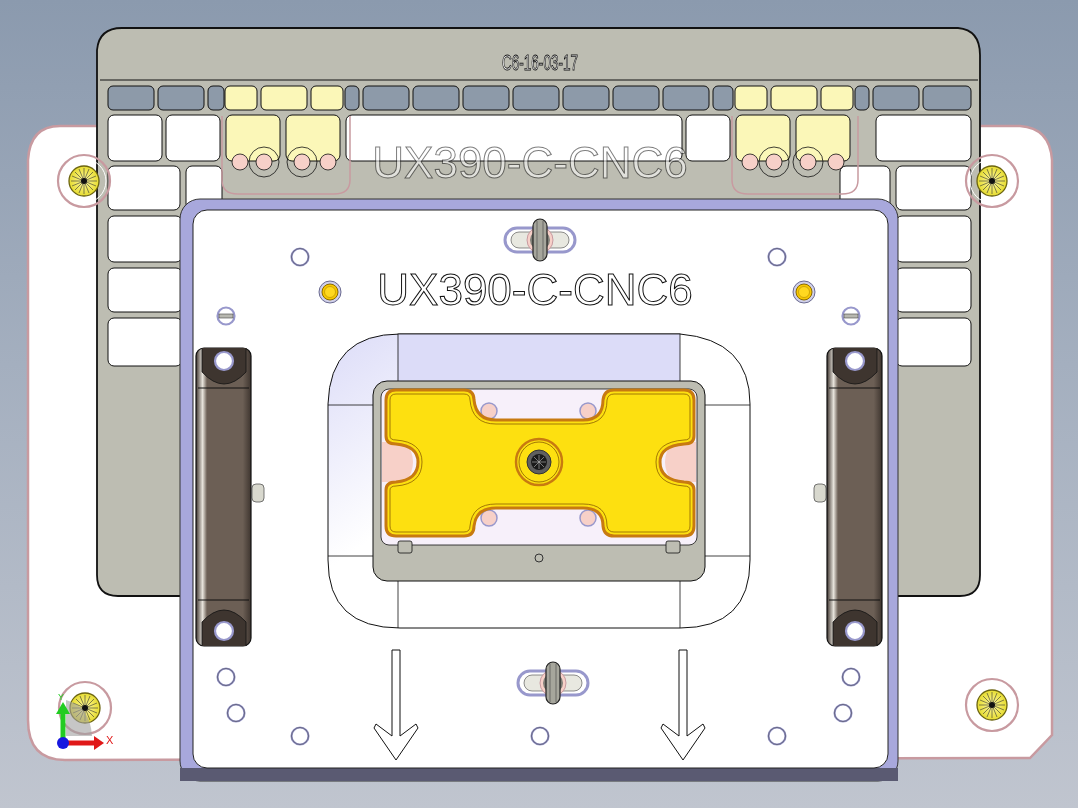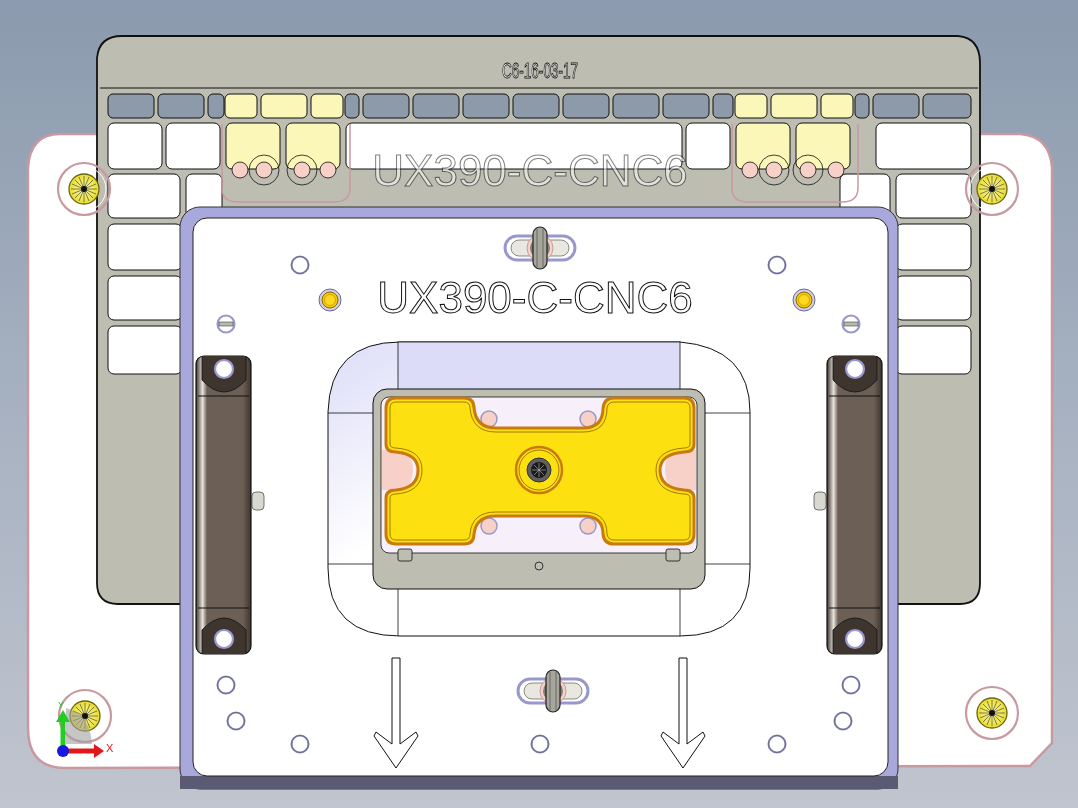--- a/index.html
+++ b/index.html
@@ -9,7 +9,7 @@
       font-family: "Liberation Sans", sans-serif;
       position: relative;
     }
-    #viewport { position: absolute; left: 0; top: 8px; width: 1078px; height: 692px; }
+    #viewport { position: absolute; left: 0; top: 0; width: 1078px; height: 692px; }
     svg text { font-family: "Liberation Sans", sans-serif; }
     .engrave { fill: #ffffff; stroke: #111; stroke-width: 1; }
     .date-text { fill: #fff; stroke: #111; stroke-width: 0.9; font-family: "Liberation Sans Narrow", "Liberation Sans", sans-serif; }

